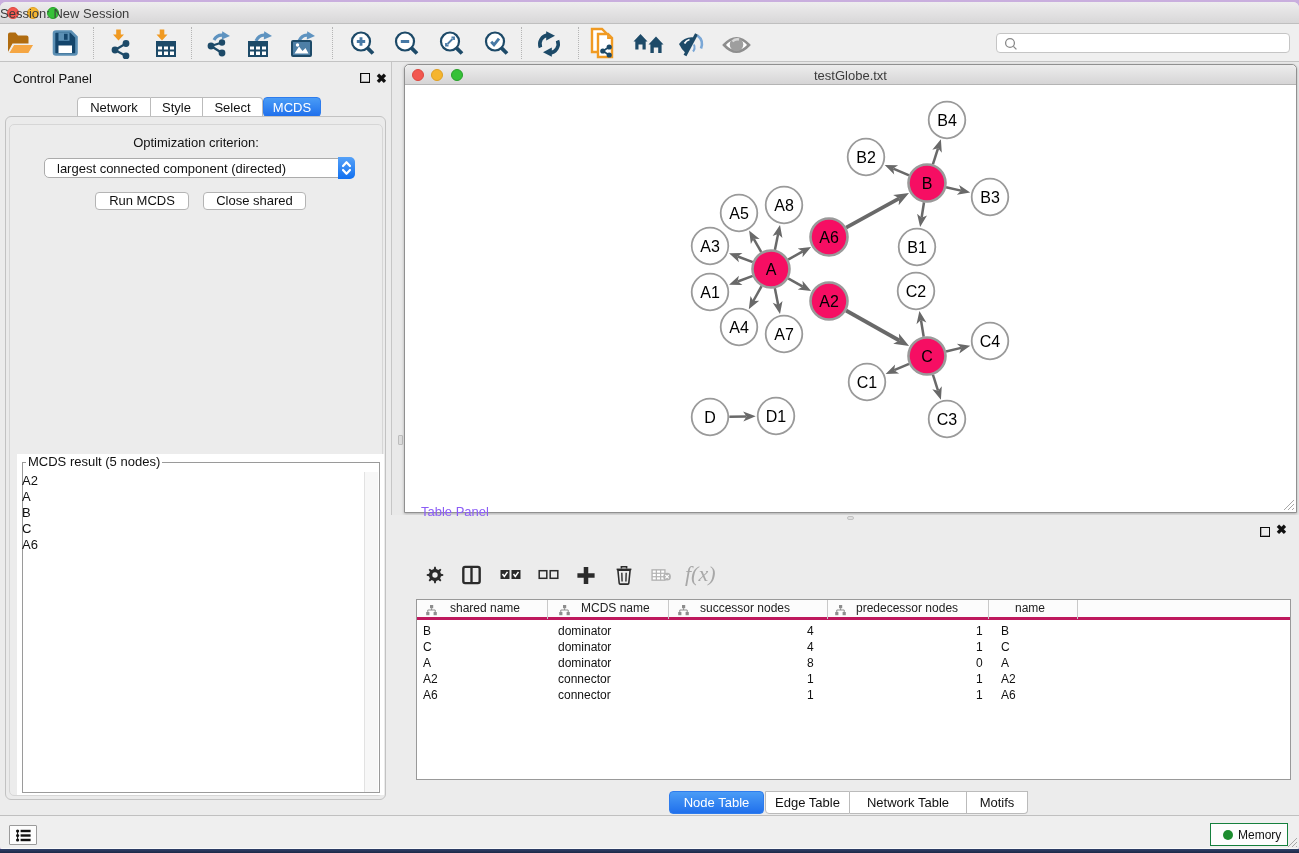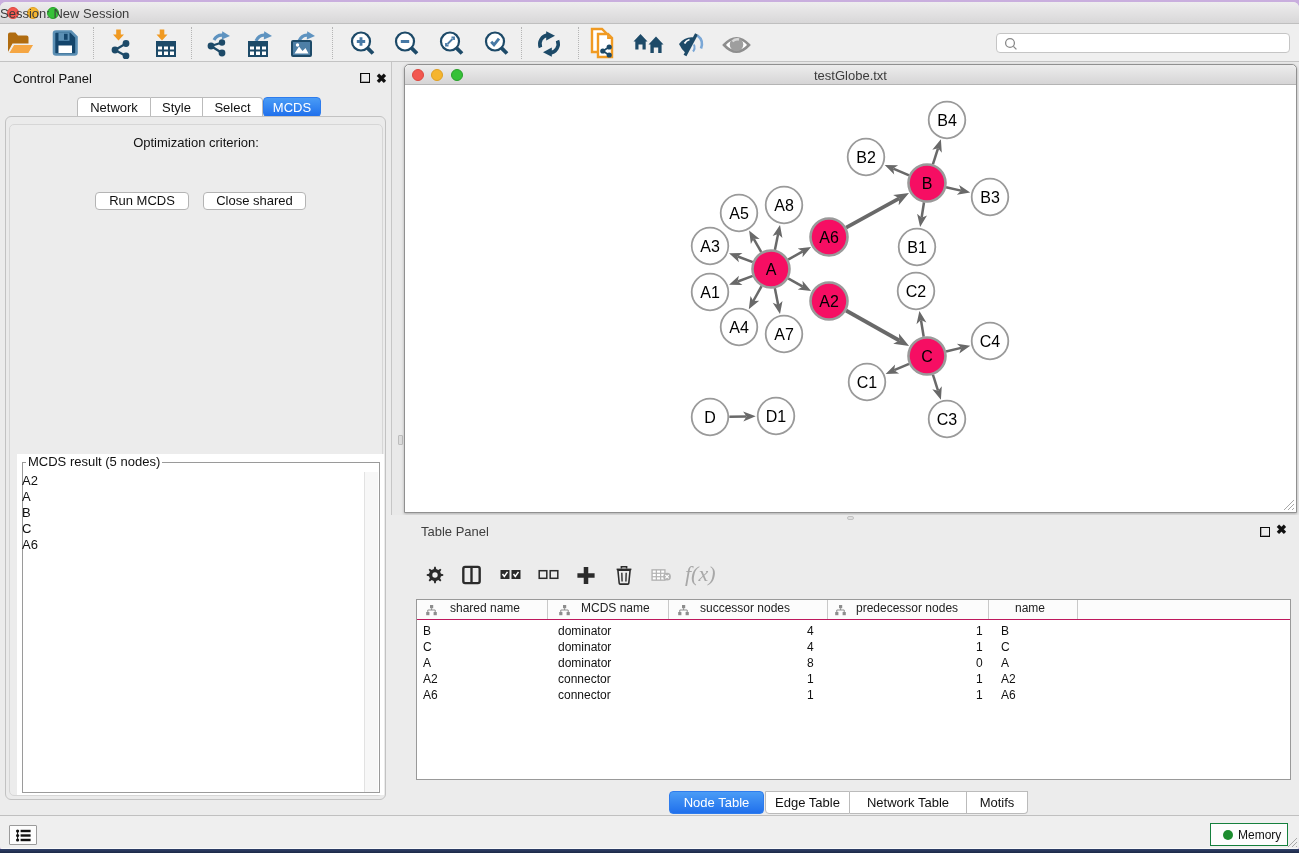--- a/index.html
+++ b/index.html
@@ -196,6 +196,12 @@
     <div id="tabpane">
       <div id="tabpane-inner">
         <div id="optlabel">Optimization criterion:</div>
+        <div id="dropdown">largest connected component (directed)
+          <div id="ddbtn"><svg width="17" height="22" viewBox="0 0 17 22">
+                <path d="M5 9 L8.5 5.2 L12 9" fill="none" stroke="#fff" stroke-width="2.2" stroke-linecap="round" stroke-linejoin="round"></path>
+                <path d="M5 13 L8.5 16.8 L12 13" fill="none" stroke="#fff" stroke-width="2.2" stroke-linecap="round" stroke-linejoin="round"></path>
+              </svg></div>
+        </div>
         <div class="btn" style="left:85px;width:94px;">Run MCDS</div>
         <div class="btn" style="left:193px;width:103px;">Close shared</div>
         <div id="mcdsbox">

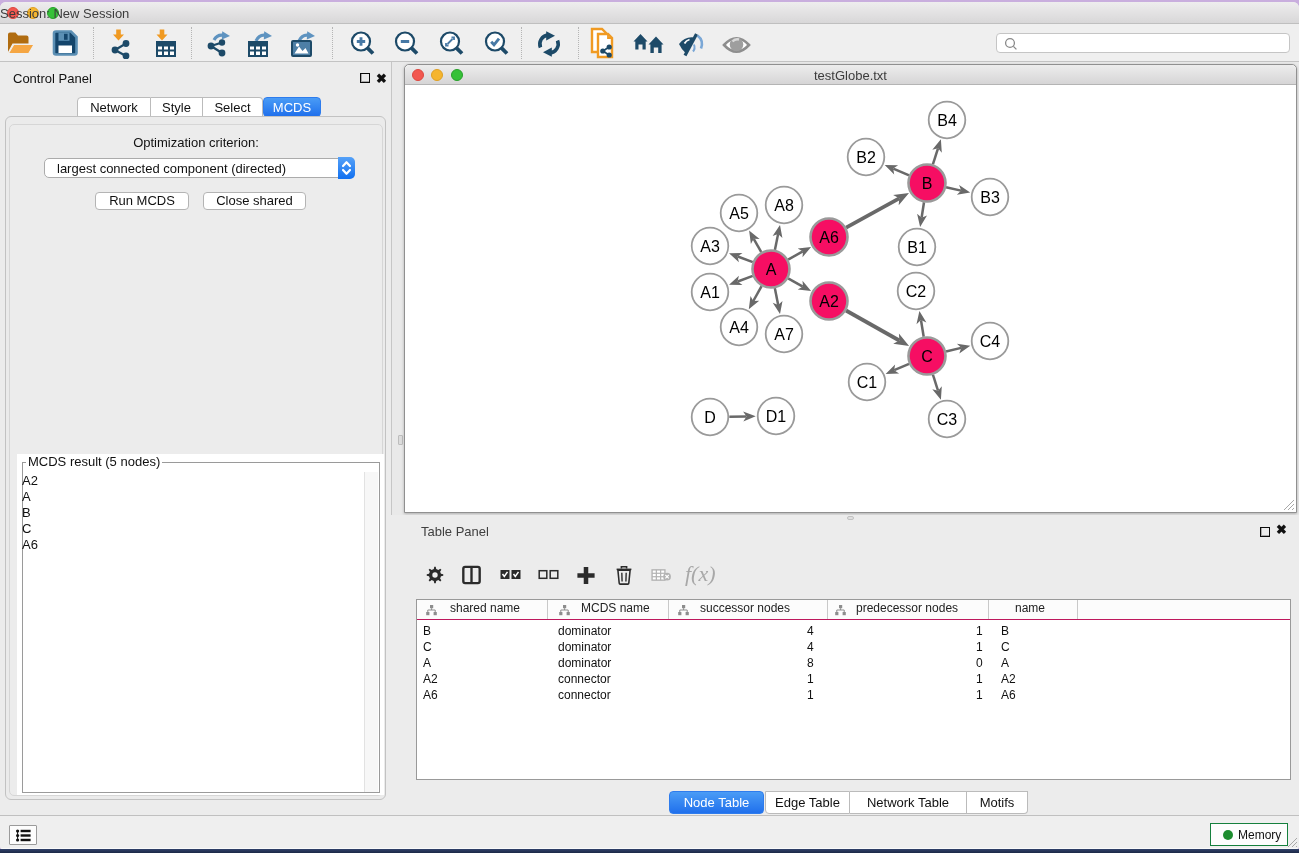--- a/index.html
+++ b/index.html
@@ -37,7 +37,7 @@
 #nettitle .t { position:absolute; top:3px; width:100%; text-align:center; font-size:13px; color:#3c3c3c; }
 
 #tpanel { position:absolute; left:391px; top:513px; width:908px; height:300px; background:#ececec; }
-#tpanel-title { position:absolute; left:421px; top:522px; font-size:13px; color:#404040; }
+#tpanel-title { position:absolute; left:421px; top:502px; font-size:13px; color:#8b5cf6; }
 #ttable { position:absolute; left:416px; top:597px; width:875px; height:181px; background:#fff; border:1px solid #999; }
 .th-sep { position:absolute; top:0; height:19px; width:0; border-left:1px solid #c9c9c9; }
 #thead { position:absolute; left:0; top:0; width:873px; height:20px; background:#fcfcfc; border-bottom:1px solid #be185d; font-size:12px; color:#222; }

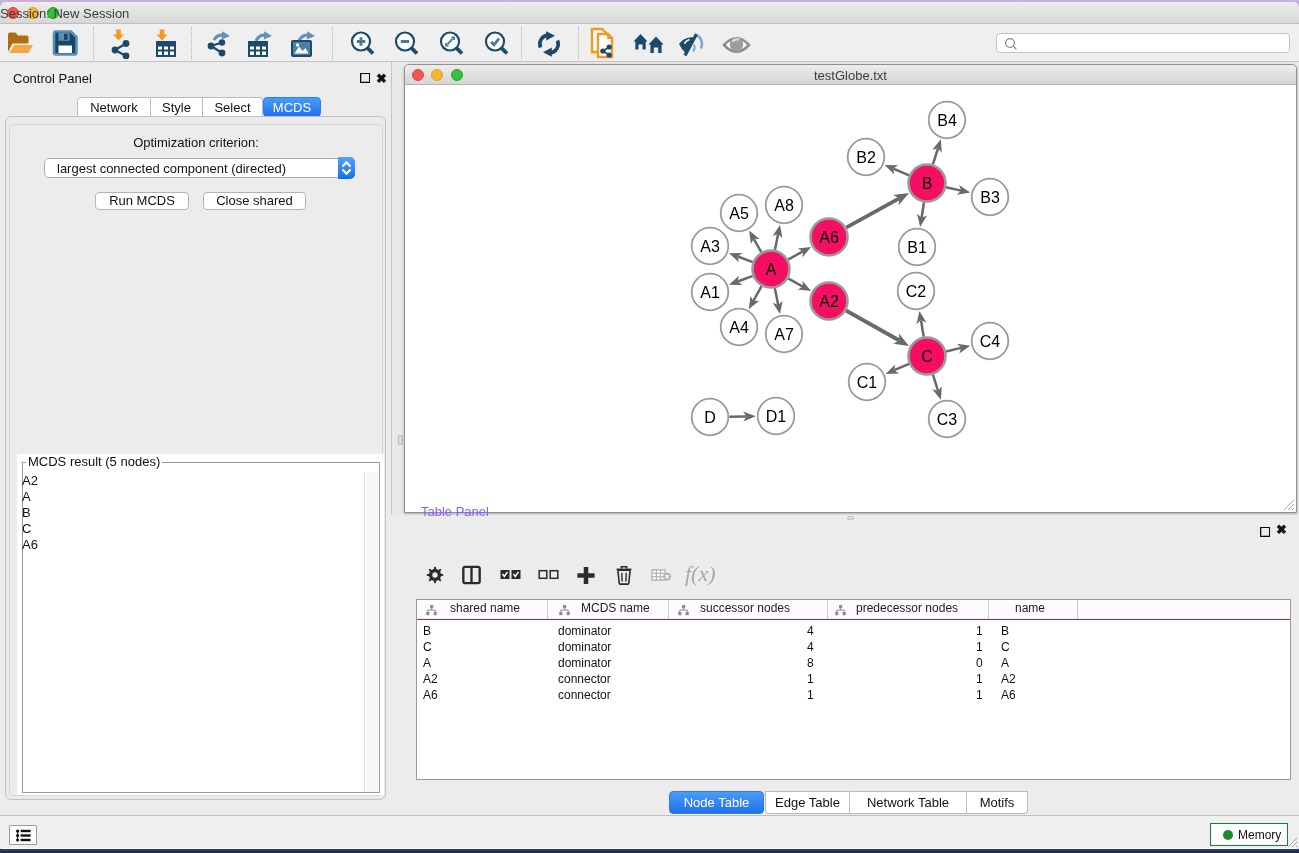--- a/index.html
+++ b/index.html
@@ -40,7 +40,7 @@
 #tpanel-title { position:absolute; left:421px; top:502px; font-size:13px; color:#8b5cf6; }
 #ttable { position:absolute; left:416px; top:597px; width:875px; height:181px; background:#fff; border:1px solid #999; }
 .th-sep { position:absolute; top:0; height:19px; width:0; border-left:1px solid #c9c9c9; }
-#thead { position:absolute; left:0; top:0; width:873px; height:20px; background:#fcfcfc; border-bottom:1px solid #be185d; font-size:12px; color:#222; }
+#thead { position:absolute; left:0; top:0; width:873px; height:20px; background:#fcfcfc; border-bottom:3px solid #be185d; font-size:12px; color:#222; }
 .trow { position:absolute; width:100%; height:16px; font-size:12px; color:#111; }
 .tcell { position:absolute; top:1px; }
 .tabb { position:absolute; top:789px; height:23px; background:#fff; border:1px solid #bbb; font-size:13px; color:#111; text-align:center; line-height:21px; }

